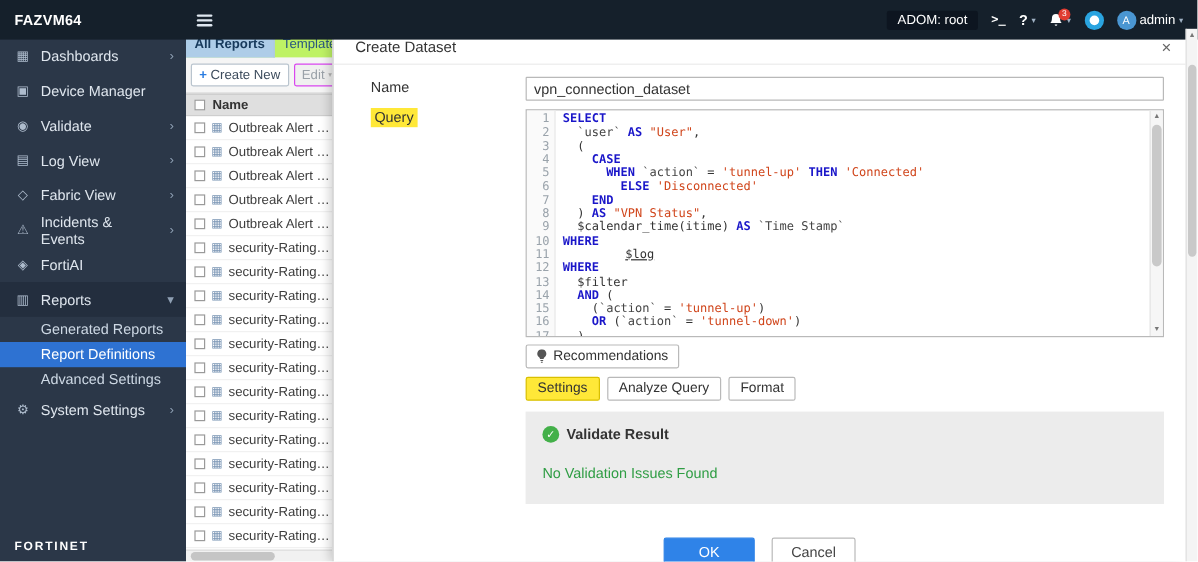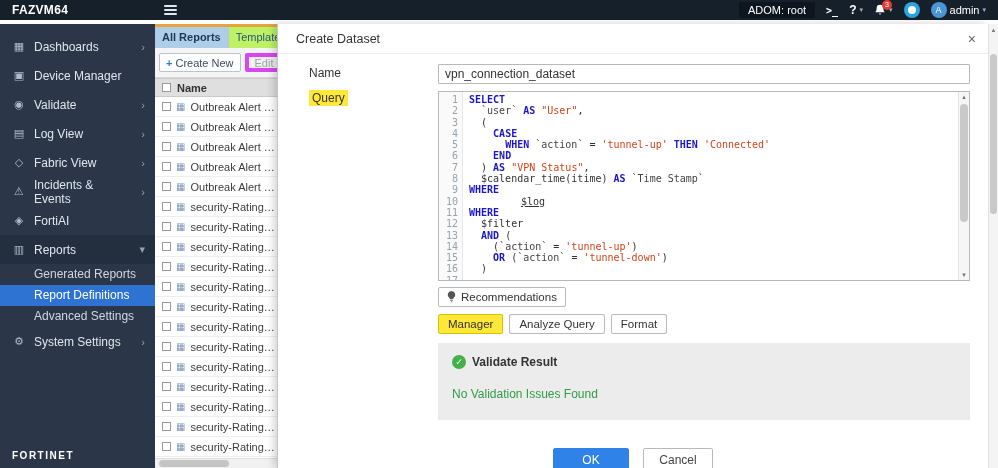--- a/index.html
+++ b/index.html
@@ -7,7 +7,7 @@
   body { font-family:"Liberation Sans","DejaVu Sans",sans-serif; font-size:12px; color:#333; background:#fff; position:relative; }
 
   
-  .topbar { position:absolute; top:0; left:0; right:0; height:20px; background:#15202b; display:flex; align-items:center; z-index:50; }
+  .topbar { position:absolute; top:0; left:0; right:0; height:33px; background:#15202b; display:flex; align-items:center; z-index:50; }
   .brand { width:155px; padding-left:12px; color:#fff; font-weight:bold; font-size:12px; letter-spacing:.3px; }
   .hamburger { margin-left:9px; display:flex; flex-direction:column; justify-content:center; gap:2px; width:16px; height:16px; cursor:pointer; }
   .hbar { display:block; width:13px; height:2px; background:#dfe7f0; border-radius:1px; }

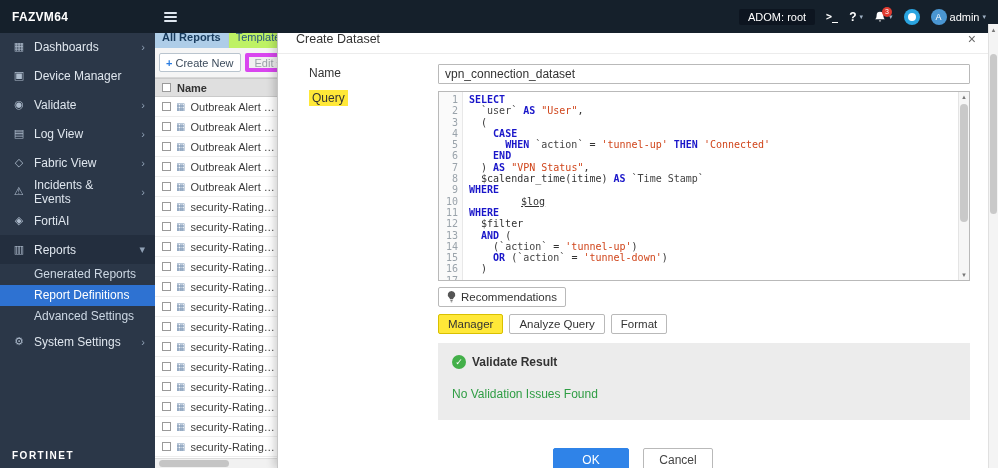--- a/index.html
+++ b/index.html
@@ -43,7 +43,7 @@
   .list-toolbar { height:30px; background:#f5f5f5; border-bottom:1px solid #d8d8d8; display:flex; align-items:center; gap:4px; padding:0 4px; }
   .btn-create { height:19px; background:#fff; border:1px solid #b9c4ce; border-radius:2px; font-size:11px; color:#3c4b5c; display:inline-flex; align-items:center; gap:3px; padding:0 6px; cursor:pointer; font-family:inherit; white-space:nowrap; }
   .btn-create .plus { color:#2a7ce0; font-weight:bold; }
-  .btn-edit { height:19px; background:#f0f0f0; border:4px solid #d946ef; border-radius:2px; font-size:11px; color:#9aa1a8; display:inline-flex; align-items:center; gap:3px; padding:0 6px; cursor:default; font-family:inherit; }
+  .btn-edit { height:19px; background:#f0f0f0; border:1px solid #d946ef; border-radius:2px; font-size:11px; color:#9aa1a8; display:inline-flex; align-items:center; gap:3px; padding:0 6px; cursor:default; font-family:inherit; }
   .btn-edit .caret-sm { font-size:6px; color:#b3b3b3; }
   .list-header { height:19px; background:#dfdfdf; border-top:1px solid #cacaca; border-bottom:1px solid #cacaca; display:flex; align-items:center; gap:6px; padding-left:7px; }
   .hdr-label { font-size:11px; font-weight:bold; color:#333; }

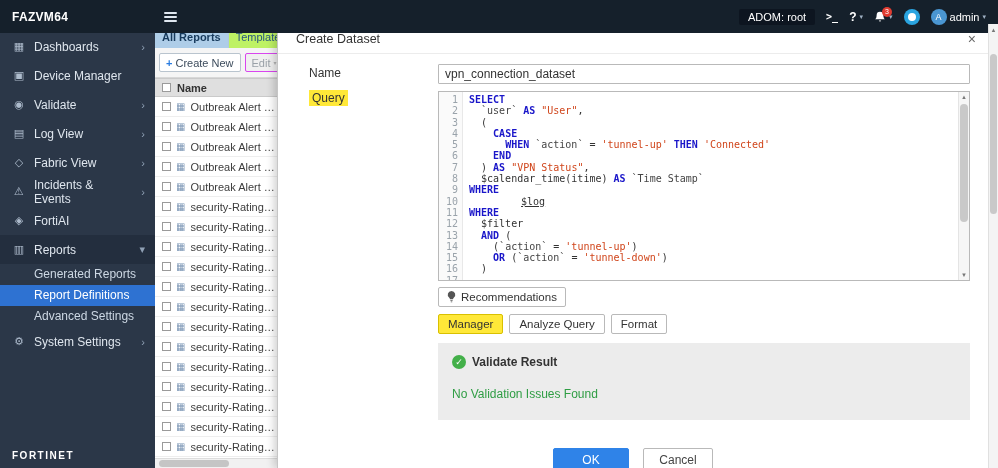--- a/index.html
+++ b/index.html
@@ -356,6 +356,7 @@
               <div class="cl">  (</div>
               <div class="cl">    <span class="kw">CASE</span></div>
               <div class="cl">      <span class="kw">WHEN</span> <span class="tick">`action`</span> = <span class="str">'tunnel-up'</span> <span class="kw">THEN</span> <span class="str">'Connected'</span></div>
+              <div class="cl">        <span class="kw">ELSE</span> <span class="str">'Disconnected'</span></div>
               <div class="cl">    <span class="kw">END</span></div>
               <div class="cl">  ) <span class="kw">AS</span> <span class="str">"VPN Status"</span>,</div>
               <div class="cl">  $calendar_time(itime) <span class="kw">AS</span> <span class="tick">`Time Stamp`</span></div>

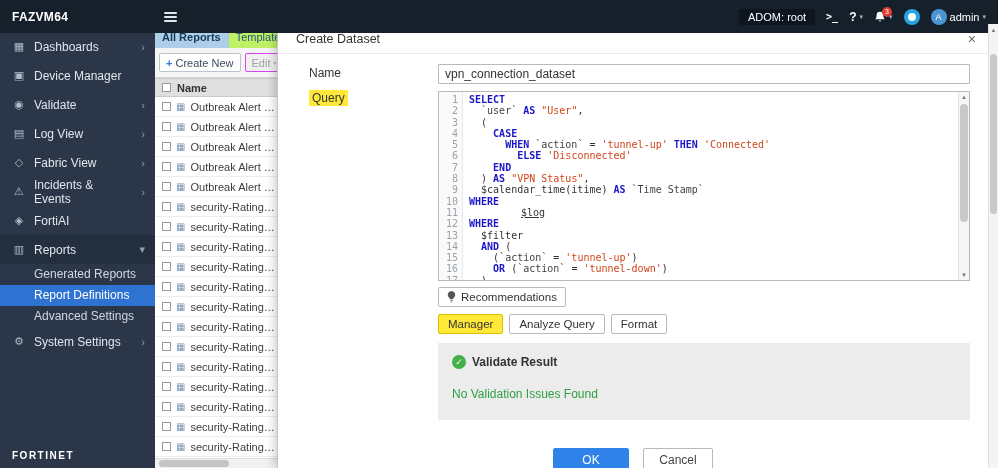--- a/index.html
+++ b/index.html
@@ -386,7 +386,7 @@
         </div>
 
         <div class="action-row">
-          <button class="btn validate">Manager</button>
+          <button class="btn validate">Settings</button>
           <button class="btn">Analyze Query</button>
           <button class="btn">Format</button>
         </div>

